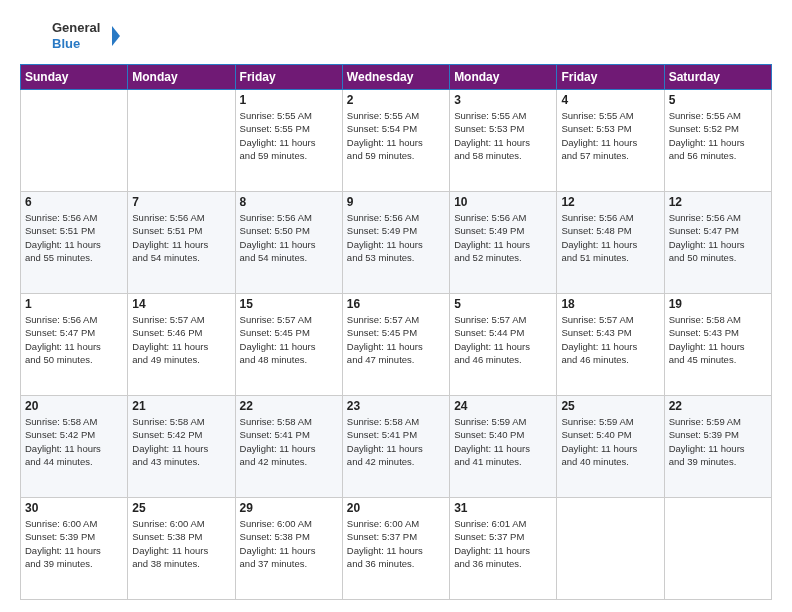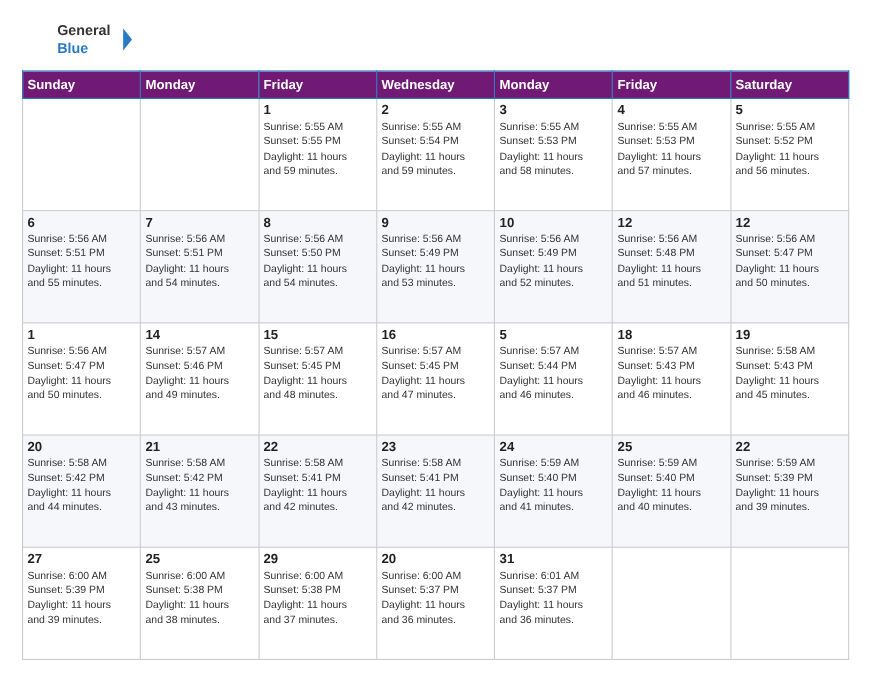--- a/index.html
+++ b/index.html
@@ -313,7 +313,7 @@
         </tr>
         <tr>
           <td>
-            <span class="day-num">27</span>
+            <span class="day-num">30</span>
             <div class="day-info" style="white-space: pre-line;">Sunrise: 6:00 AM
 Sunset: 5:39 PM
 Daylight: 11 hours

